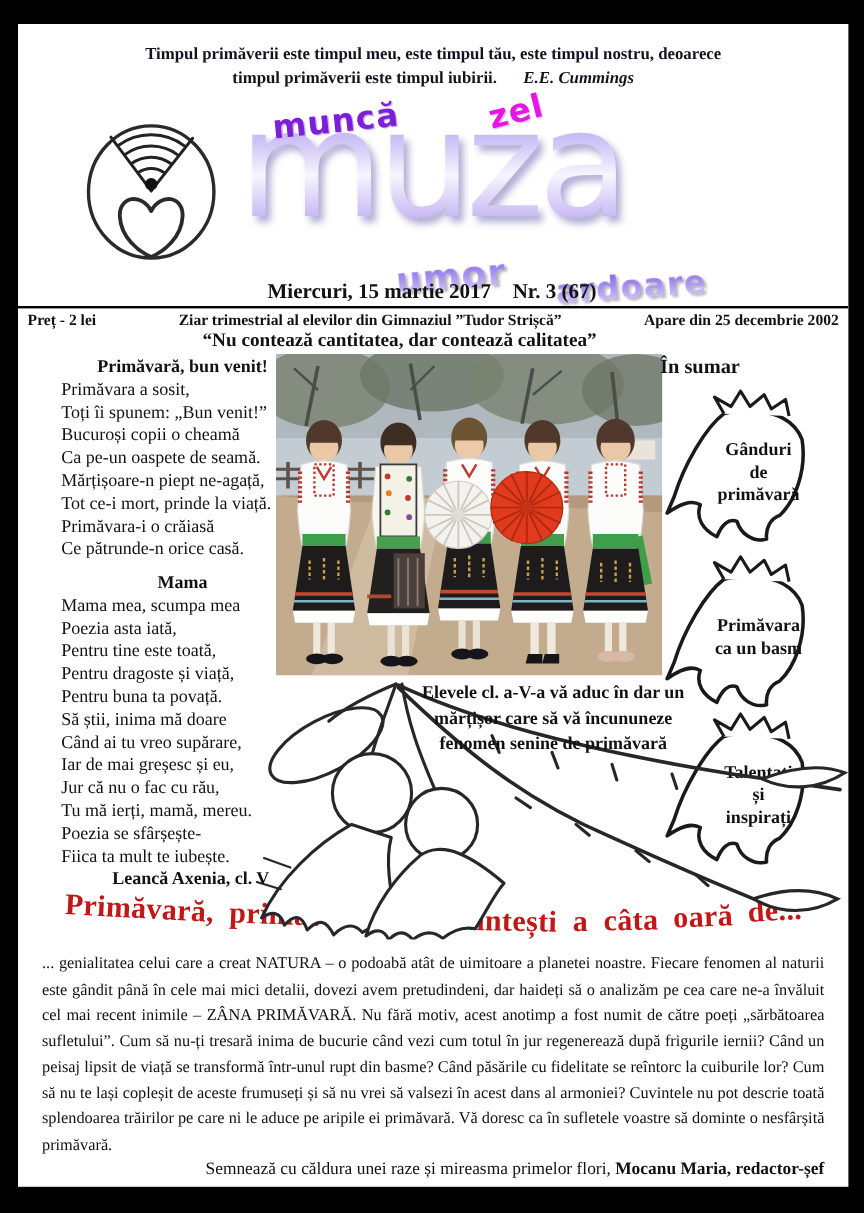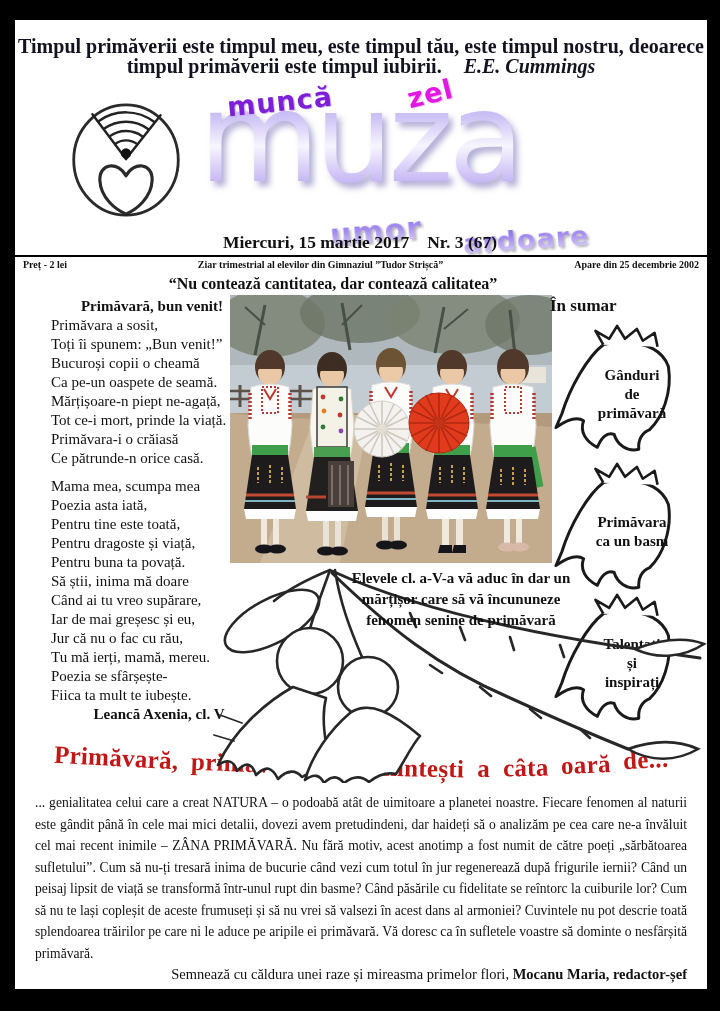--- a/index.html
+++ b/index.html
@@ -9,7 +9,7 @@
 
   
   .quote{position:absolute;top:16px;left:0;width:100%;text-align:center;
-         font-weight:bold;font-size:20px;line-height:20px;color:#131320;}
+         font-weight:bold;font-size:14px;line-height:20px;color:#131320;}
   .quote .author{font-style:italic;margin-left:22px;}
 
   

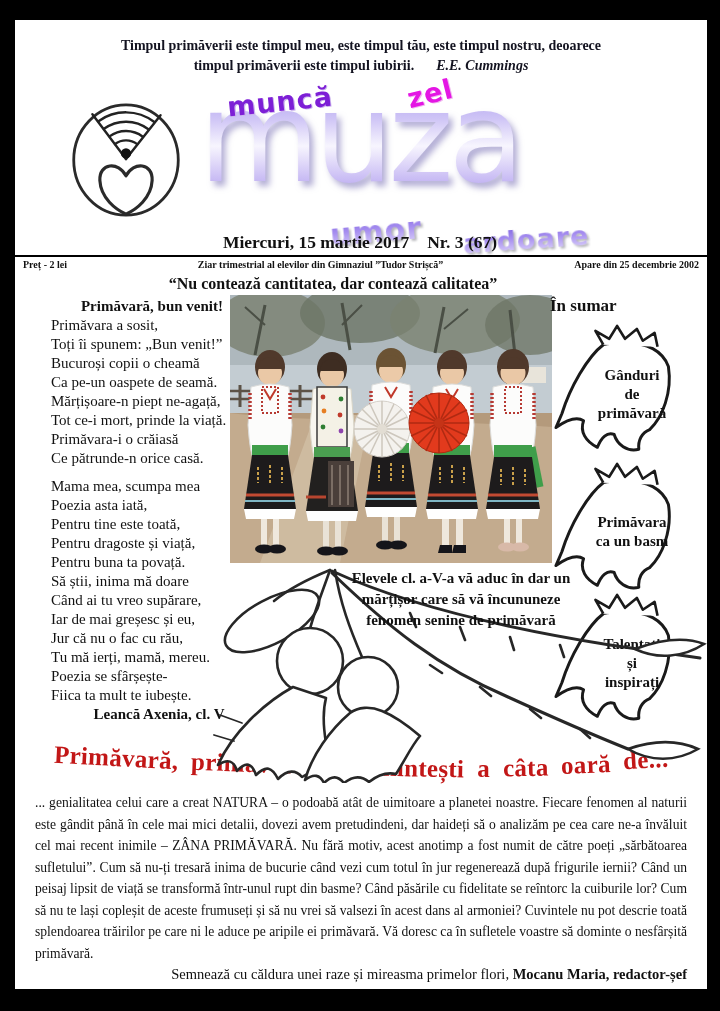--- a/index.html
+++ b/index.html
@@ -37,7 +37,7 @@
            border-bottom:2.5px solid #000;font-weight:bold;font-size:17.5px;gap:18px;}
   .inforow{position:absolute;top:239px;left:0;width:100%;box-sizing:border-box;
            display:flex;justify-content:space-between;padding:0 8px;
-           font-weight:bold;font-size:10px;}
+           font-weight:bold;font-size:13px;}
   .motto{position:absolute;top:255px;left:0;width:100%;text-align:center;
          transform:translateX(-28px);font-weight:bold;font-size:16px;}
 

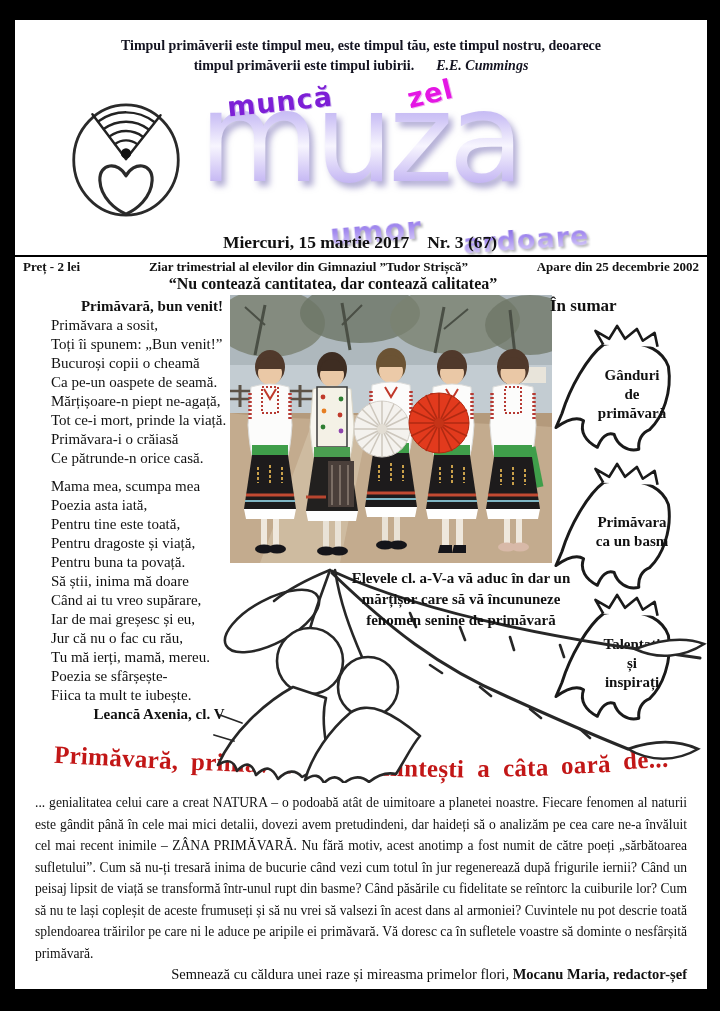--- a/index.html
+++ b/index.html
@@ -143,6 +143,7 @@
 Ce pătrunde-n orice casă.</div>
       </div>
       <div class="poem">
+        <div class="poem-title">Mama</div>
         <div class="poem-lines">Mama mea, scumpa mea
 Poezia asta iată,
 Pentru tine este toată,

